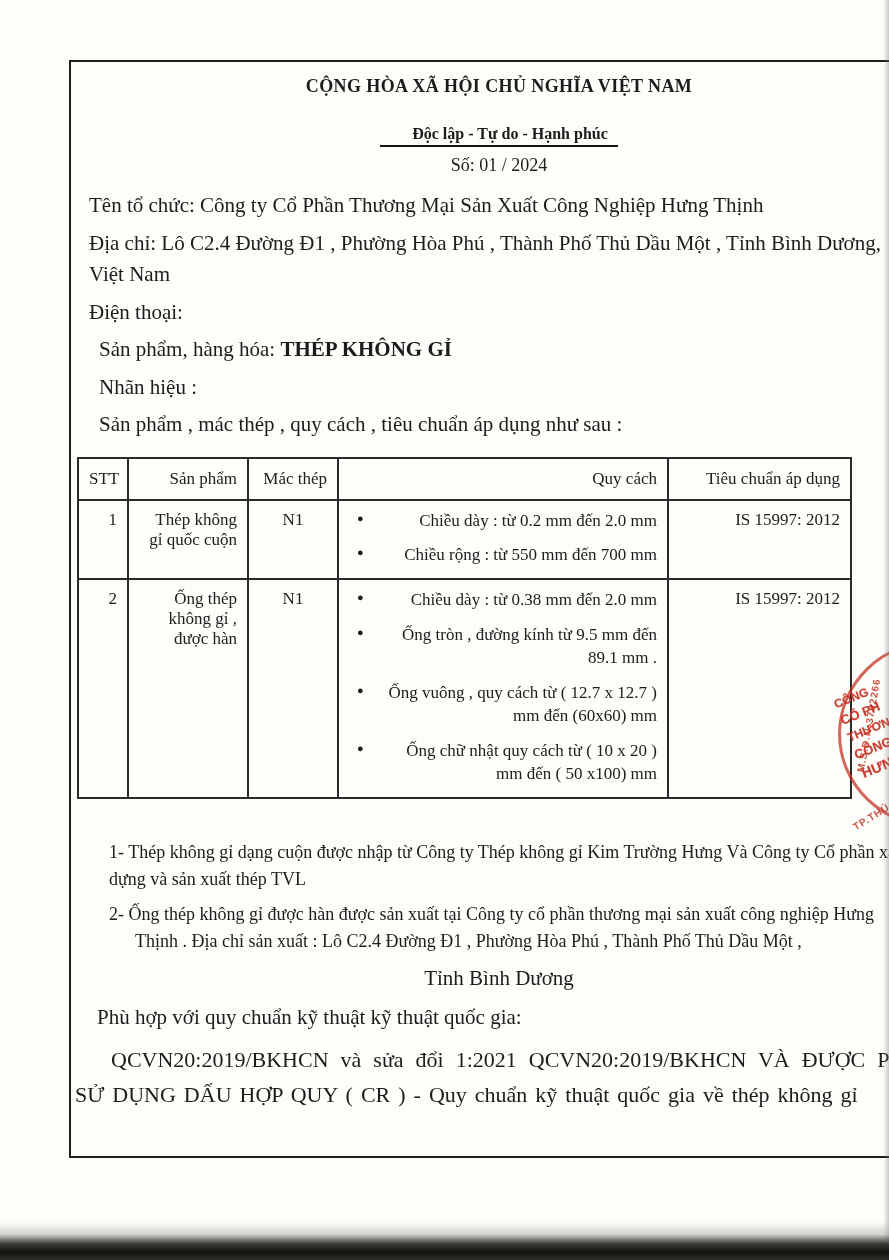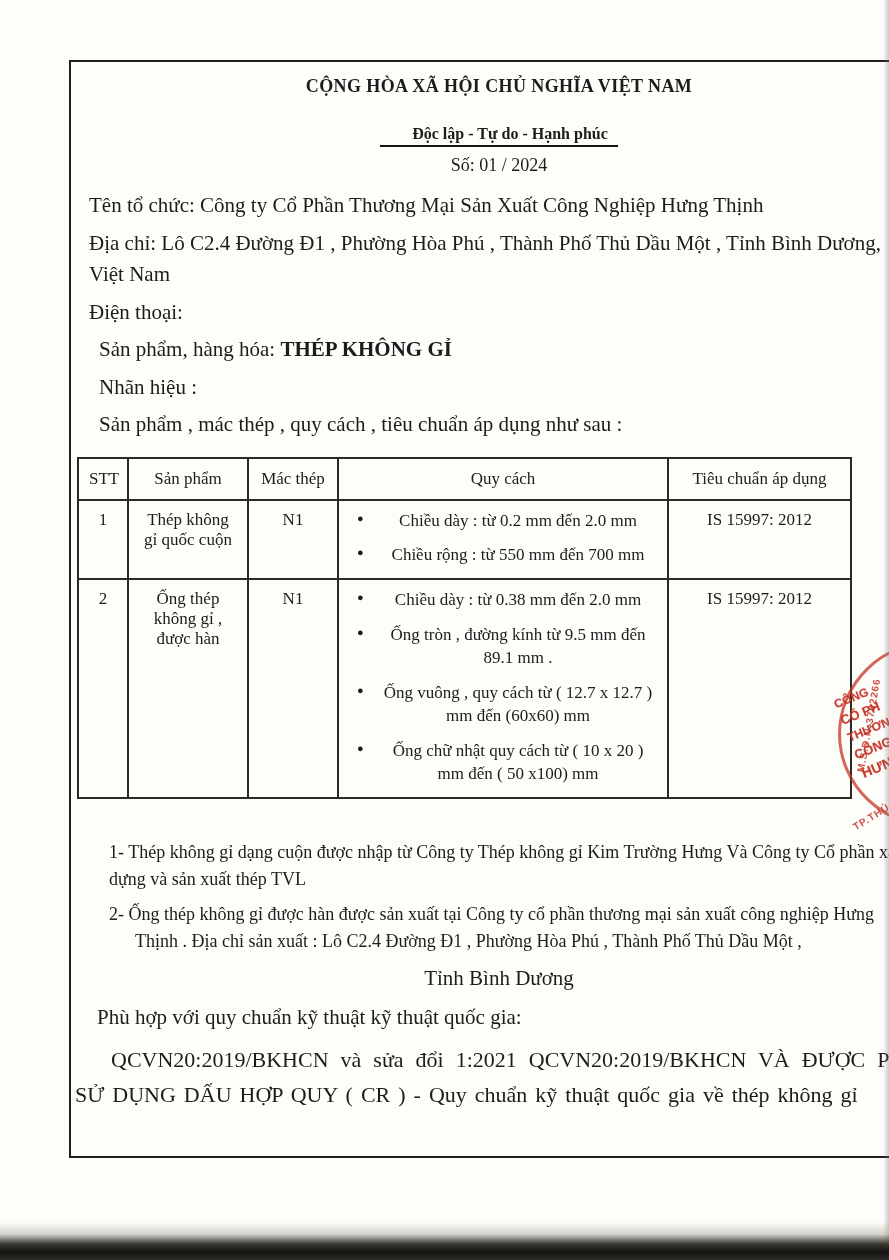--- a/index.html
+++ b/index.html
@@ -60,7 +60,7 @@
     vertical-align:top;
     padding:9px 10px;
     font-weight:normal;
-    text-align:center;
+    text-align:right;
   }
   .spec-table th { padding:10px 10px; }
   .col-stt { text-align:right; }

